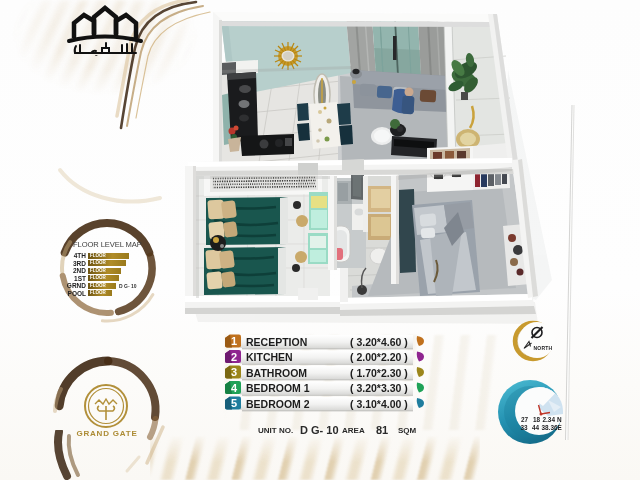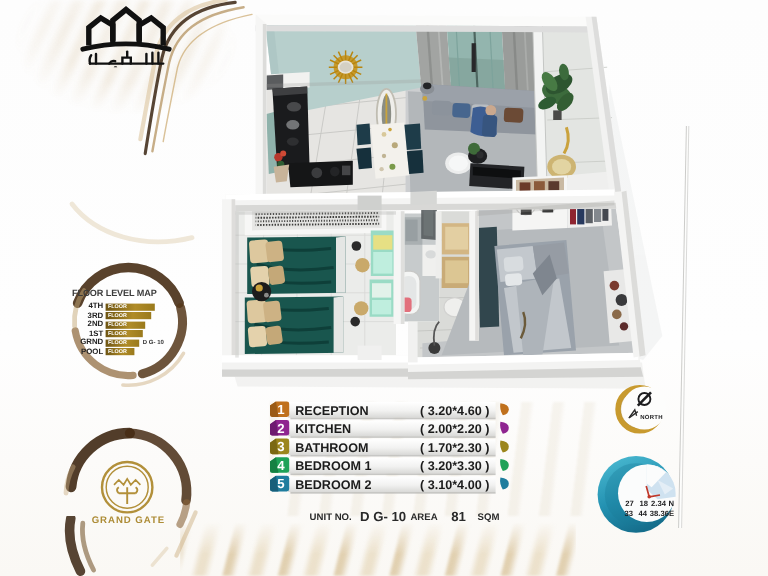--- a/index.html
+++ b/index.html
@@ -58,7 +58,7 @@
 
 <div class="abs" style="left:60px;top:240px;width:110px;">
 
-  <div style="font-size:7.6px;font-weight:bold;color:#3c3c3c;letter-spacing:-0.1px;">FLOOR LEVEL MAP</div>
+  <div style="font-size:7.6px;font-weight:normal;color:#3c3c3c;letter-spacing:-0.1px;margin-left:13px;">FLOOR LEVEL MAP</div>
   <div style="margin-top:3px;">
 
     <div style="display:flex;align-items:center;height:7px;margin-bottom:0.5px;">

